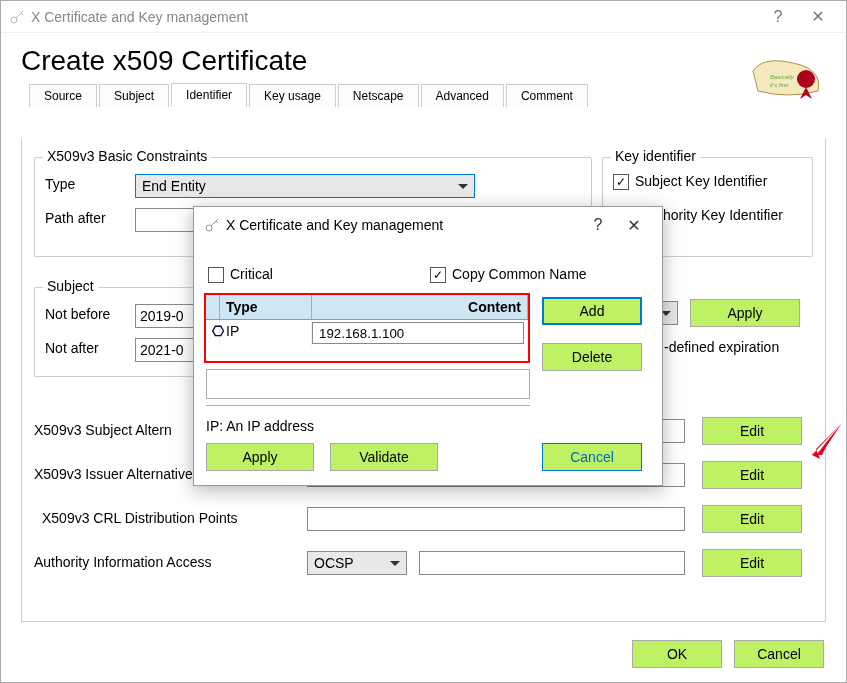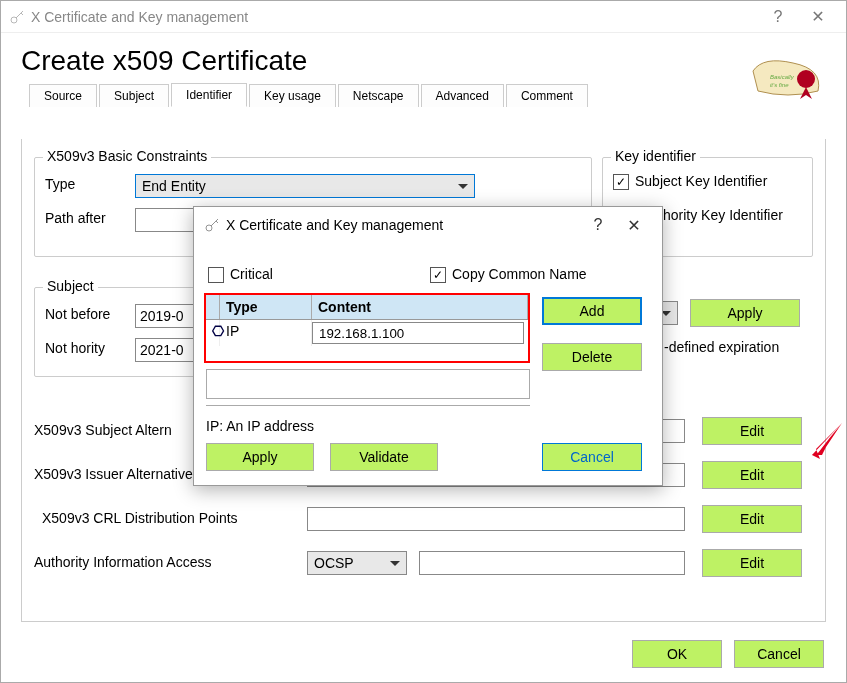--- a/index.html
+++ b/index.html
@@ -174,7 +174,7 @@
       <div class="san-head">
         <div style="width:14px;"></div>
         <div style="width:92px;text-align:left">Type</div>
-        <div style="flex:1;text-align:left">Content</div>
+        <div style="flex:1;text-align:right">Content</div>
       </div>
       <div class="san-row">
         <div class="cell" style="width:14px;font-weight:bold;color:#004;">⎔</div>

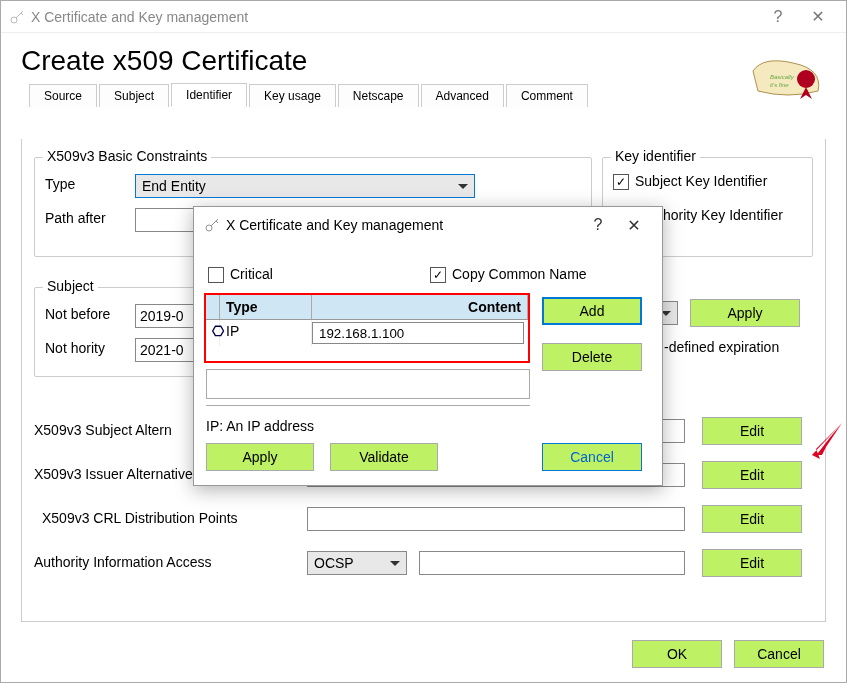--- a/index.html
+++ b/index.html
@@ -112,7 +112,7 @@
       <div class="group-title">Subject</div>
       <span class="lbl" style="left:10px;top:18px;">Not before</span>
       <input class="txt" style="left: 100px; top: 16px; width: 60px;" value="2019-0">
-      <span class="lbl" style="left:10px;top:52px;">Not hority</span>
+      <span class="lbl" style="left:10px;top:52px;">Not after</span>
       <input class="txt" style="left: 100px; top: 50px; width: 60px;" value="2021-0">
     </div>
 

